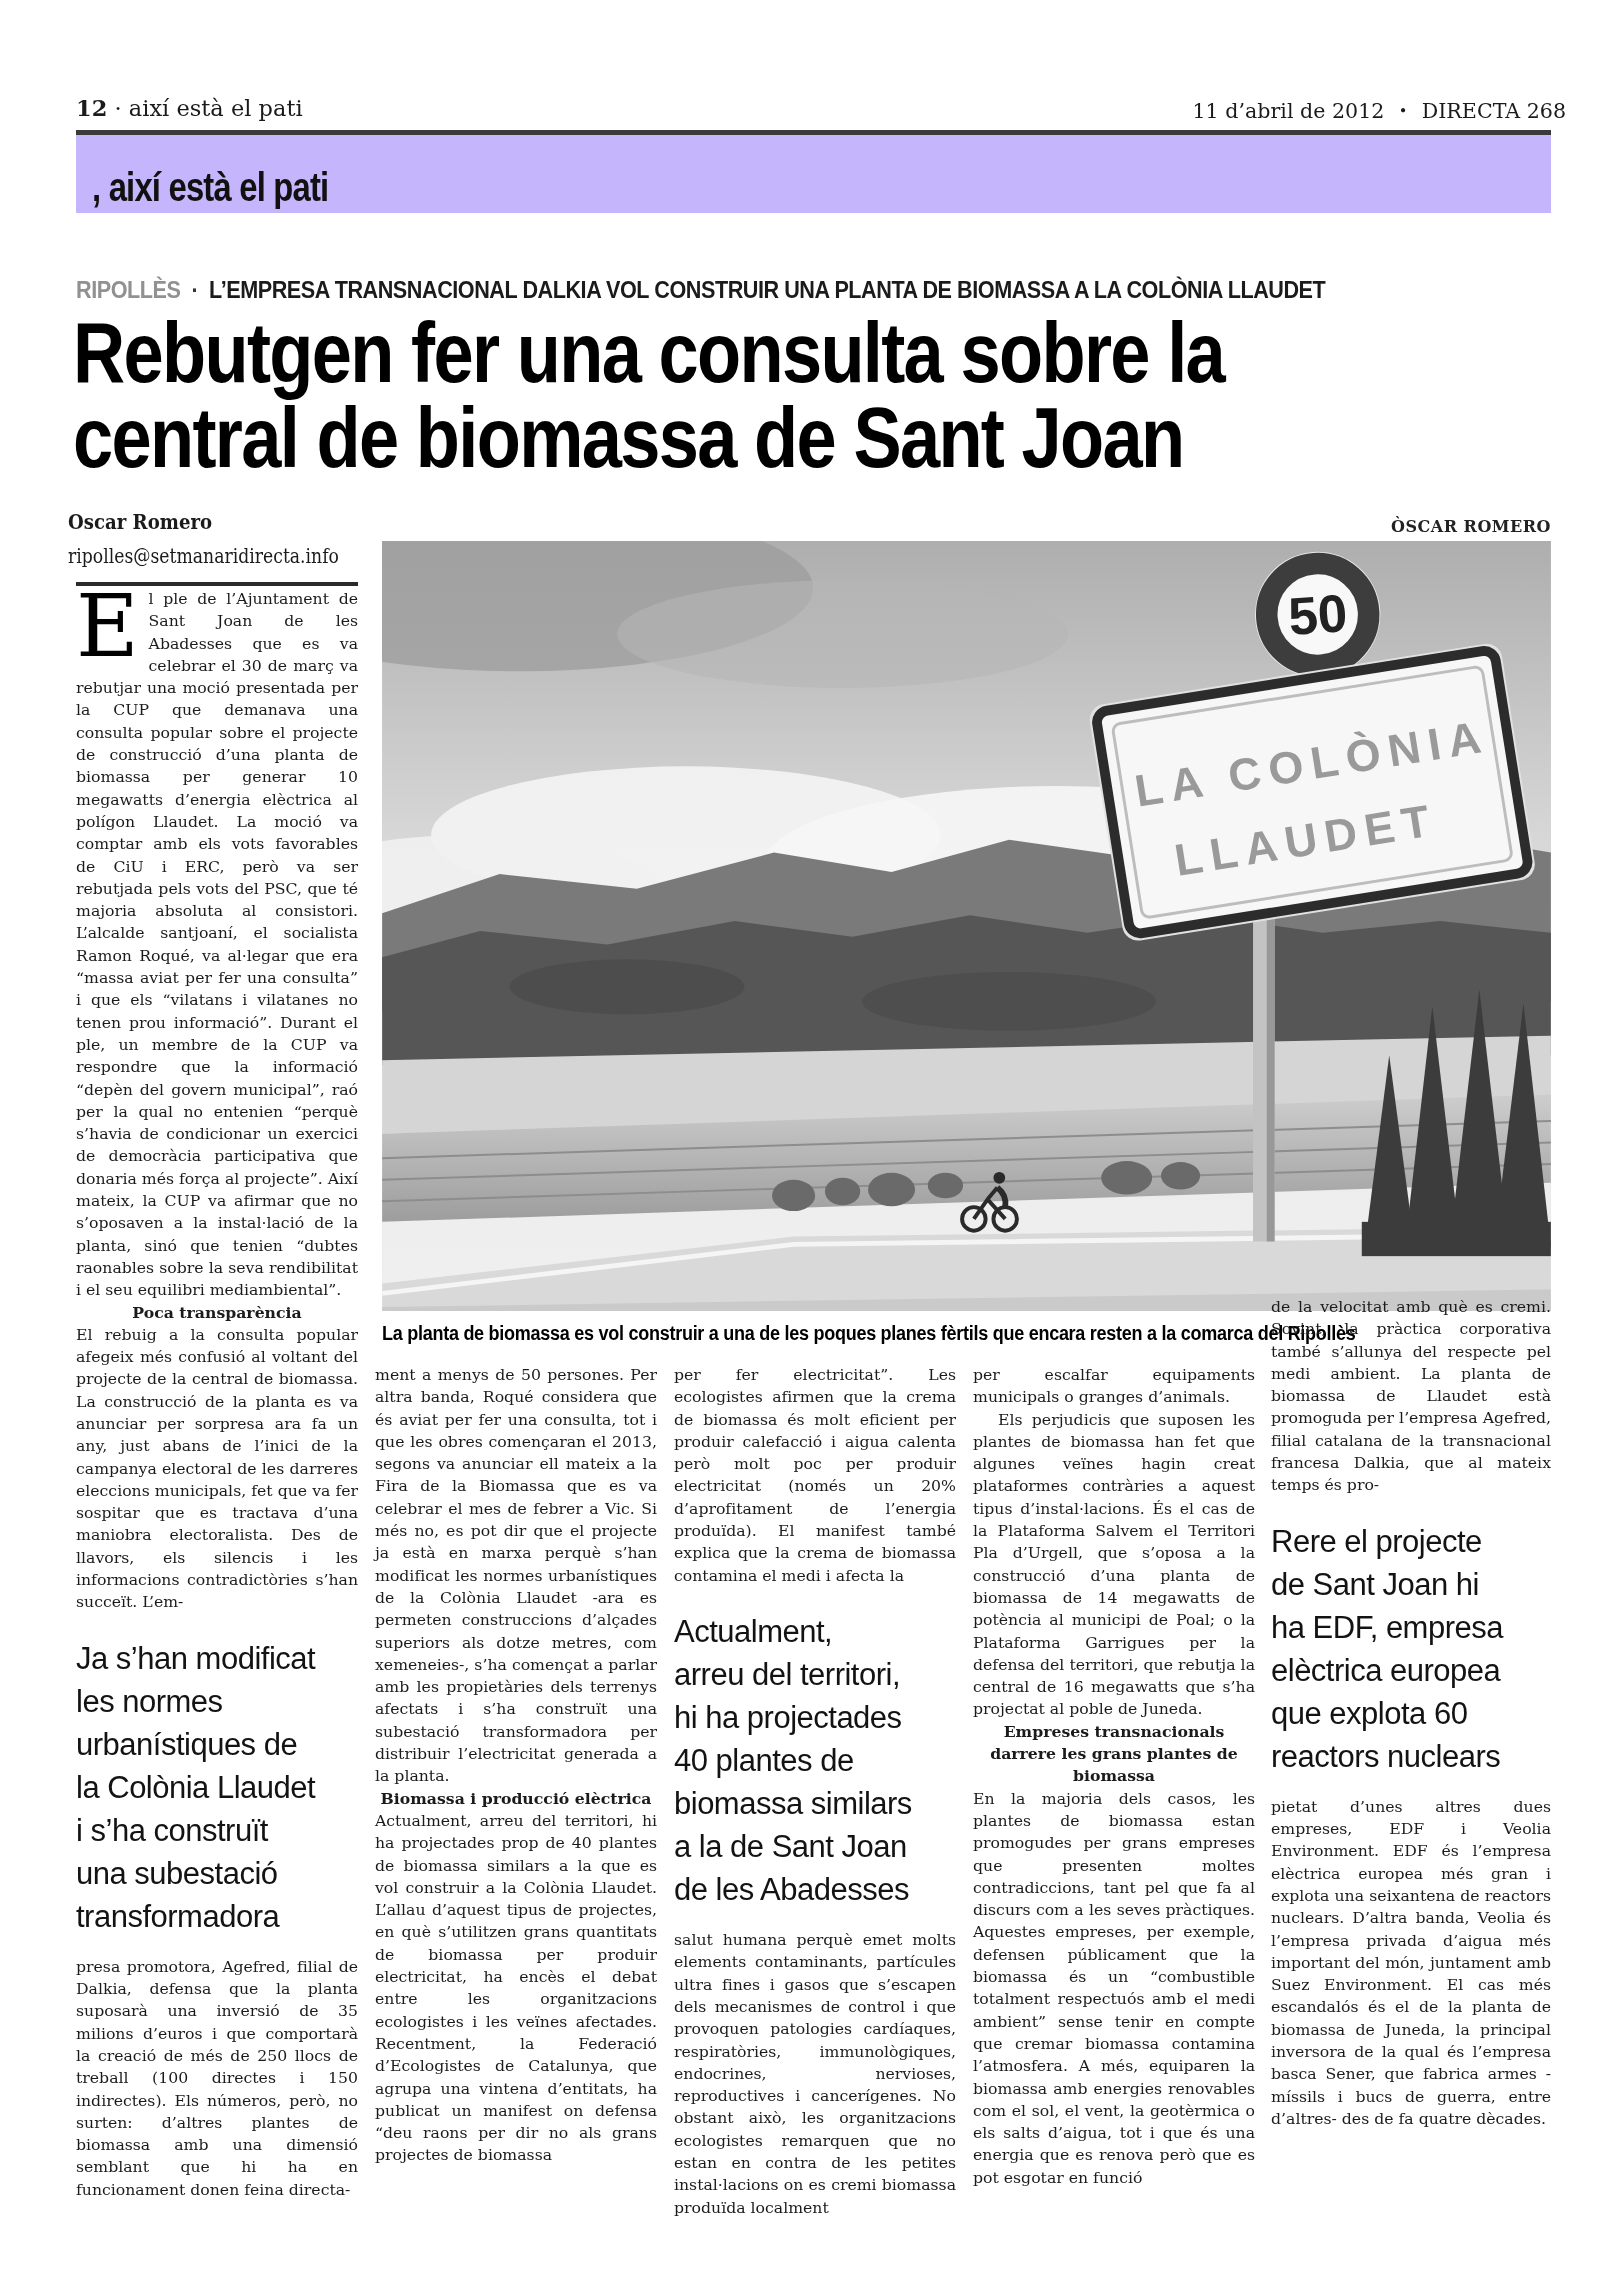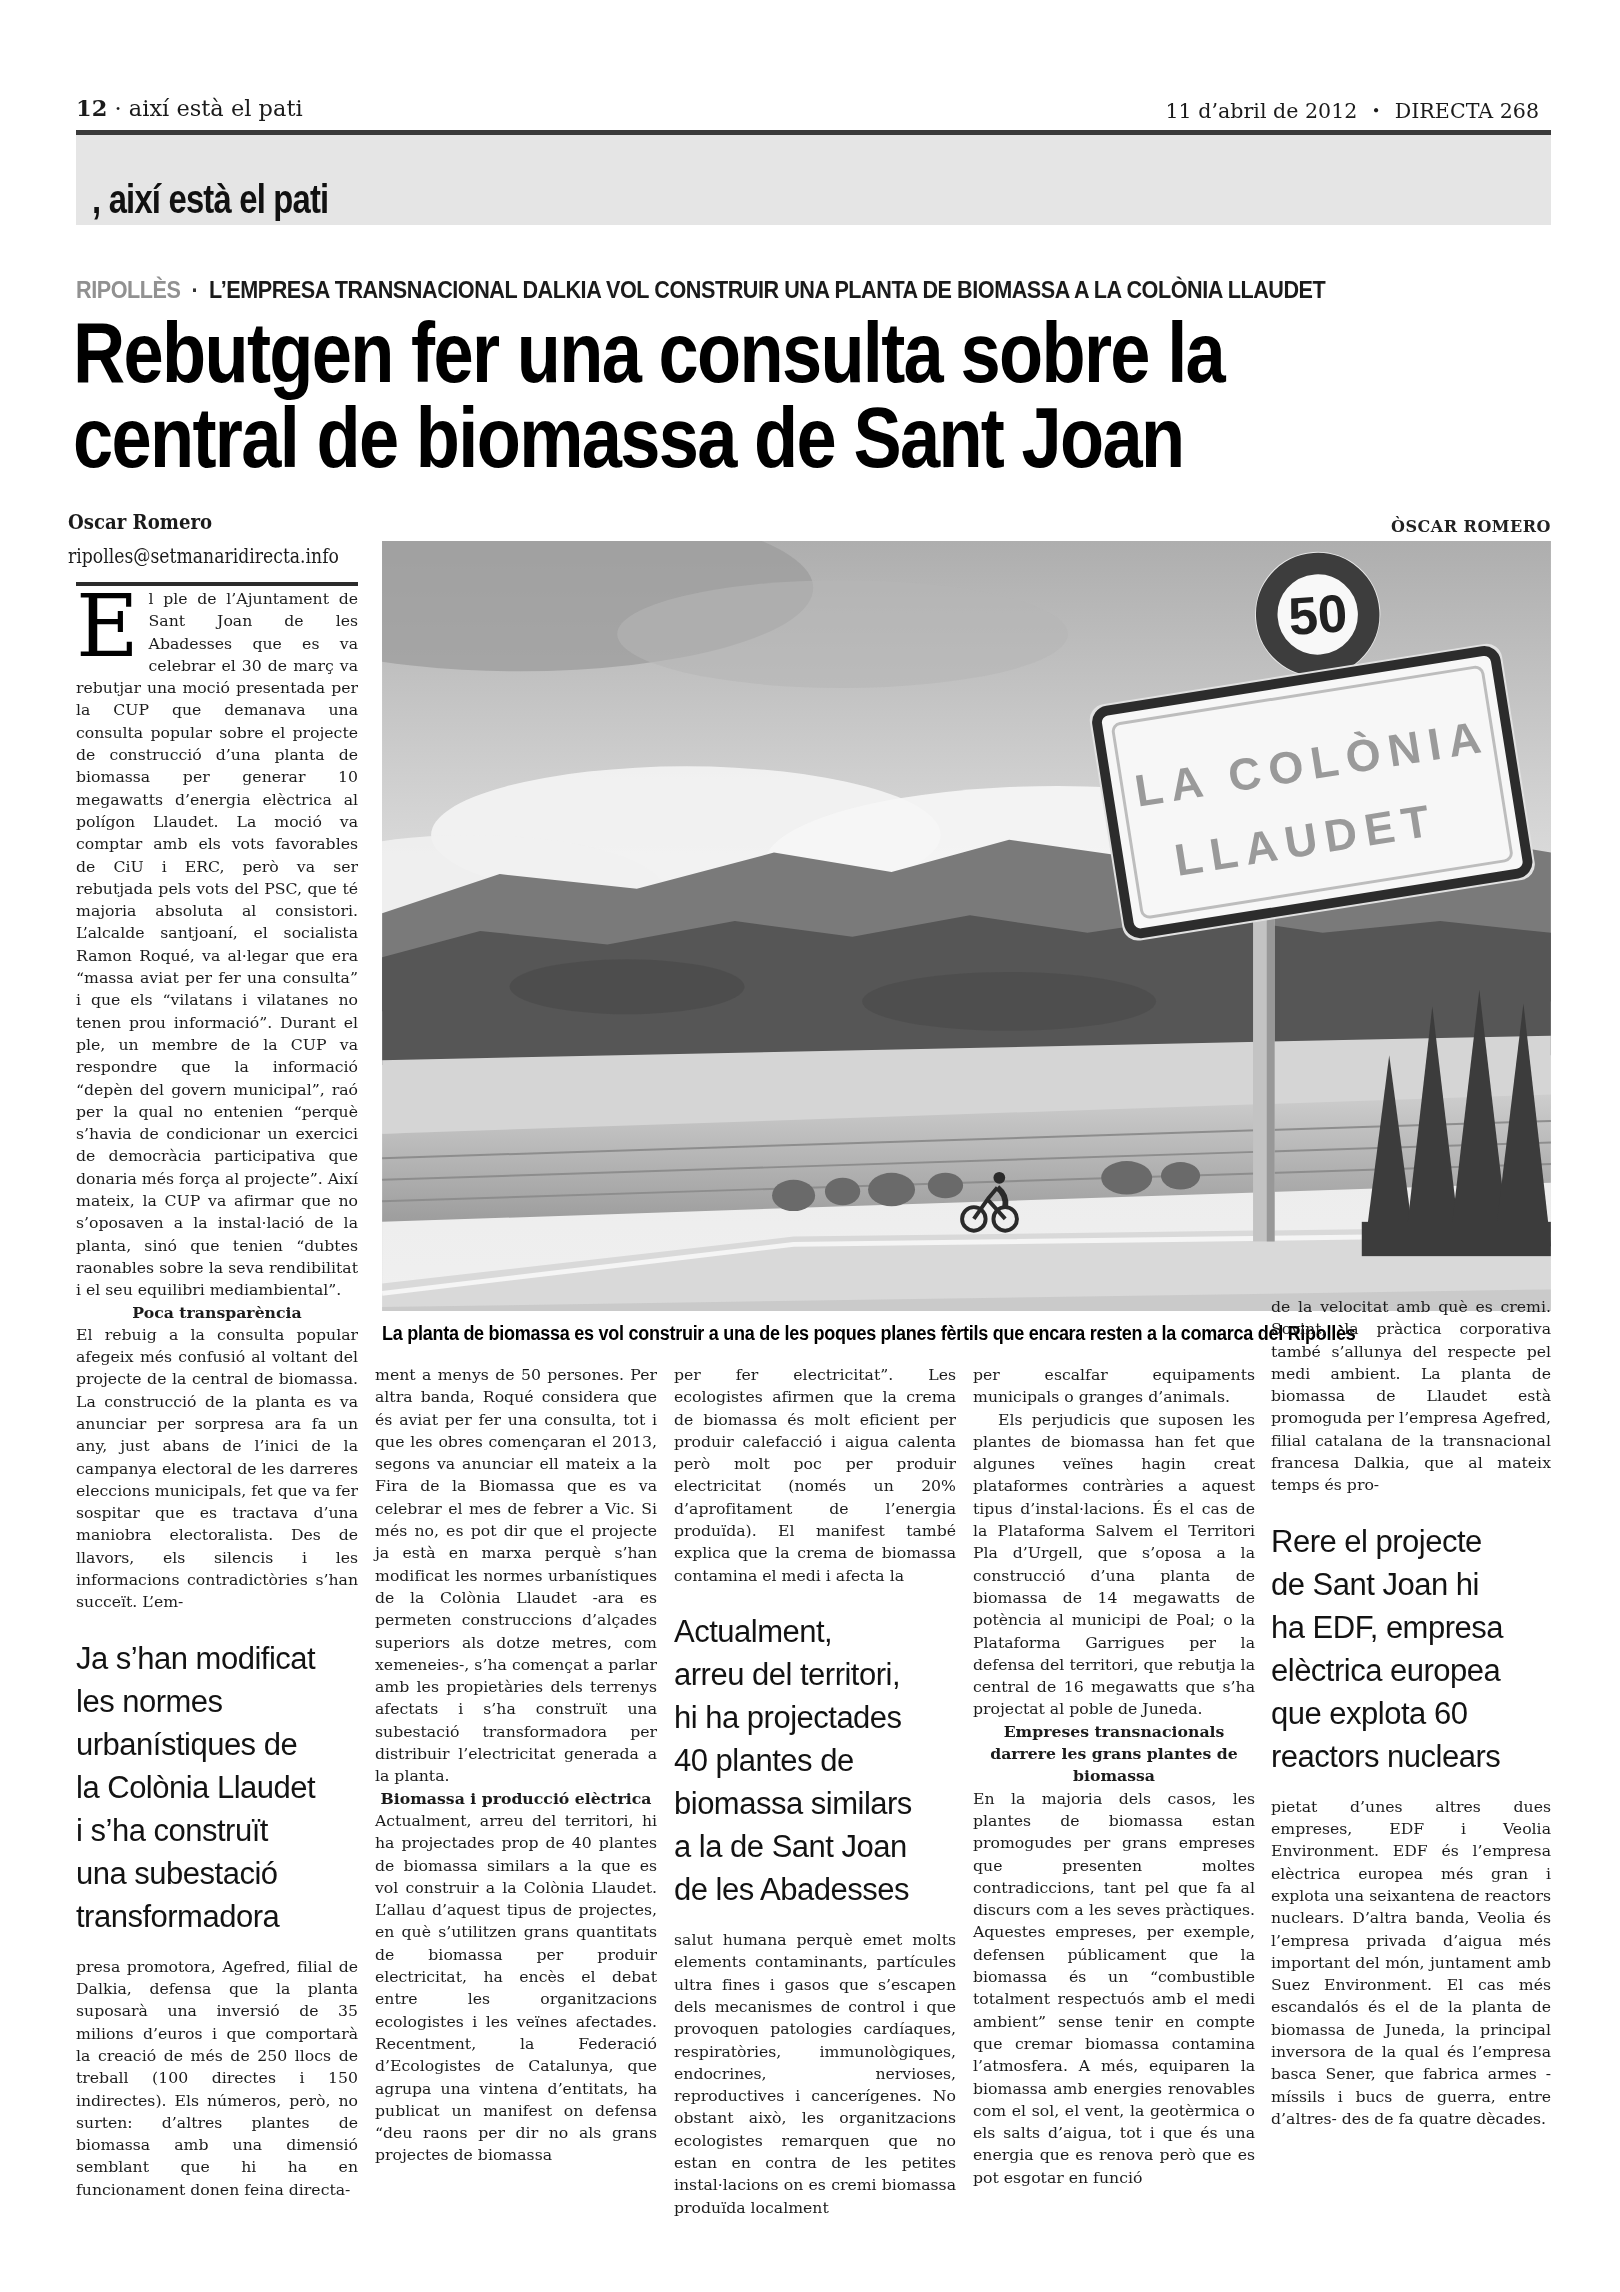--- a/index.html
+++ b/index.html
@@ -9,7 +9,7 @@
   
   .hdr-left{position:absolute;left:76px;top:95px;font-size:22.5px;}
   .hdr-left .pgnum{font-weight:700;}
-  .hdr-right{position:absolute;right:81px;top:99px;font-size:20.6px;text-align:right;}
+  .hdr-right{position:absolute;right:54px;top:99px;font-size:20.6px;text-align:right;}
   .hdr-sep{padding:0 7.8px;font-size:14.7px;vertical-align:2px;}
   .top-rule{position:absolute;left:76px;right:69px;top:130px;height:4.9px;background:#3a3a3a;}
   .banner{position:absolute;left:76px;right:69px;top:135px;height:90px;background:#e5e5e5;}

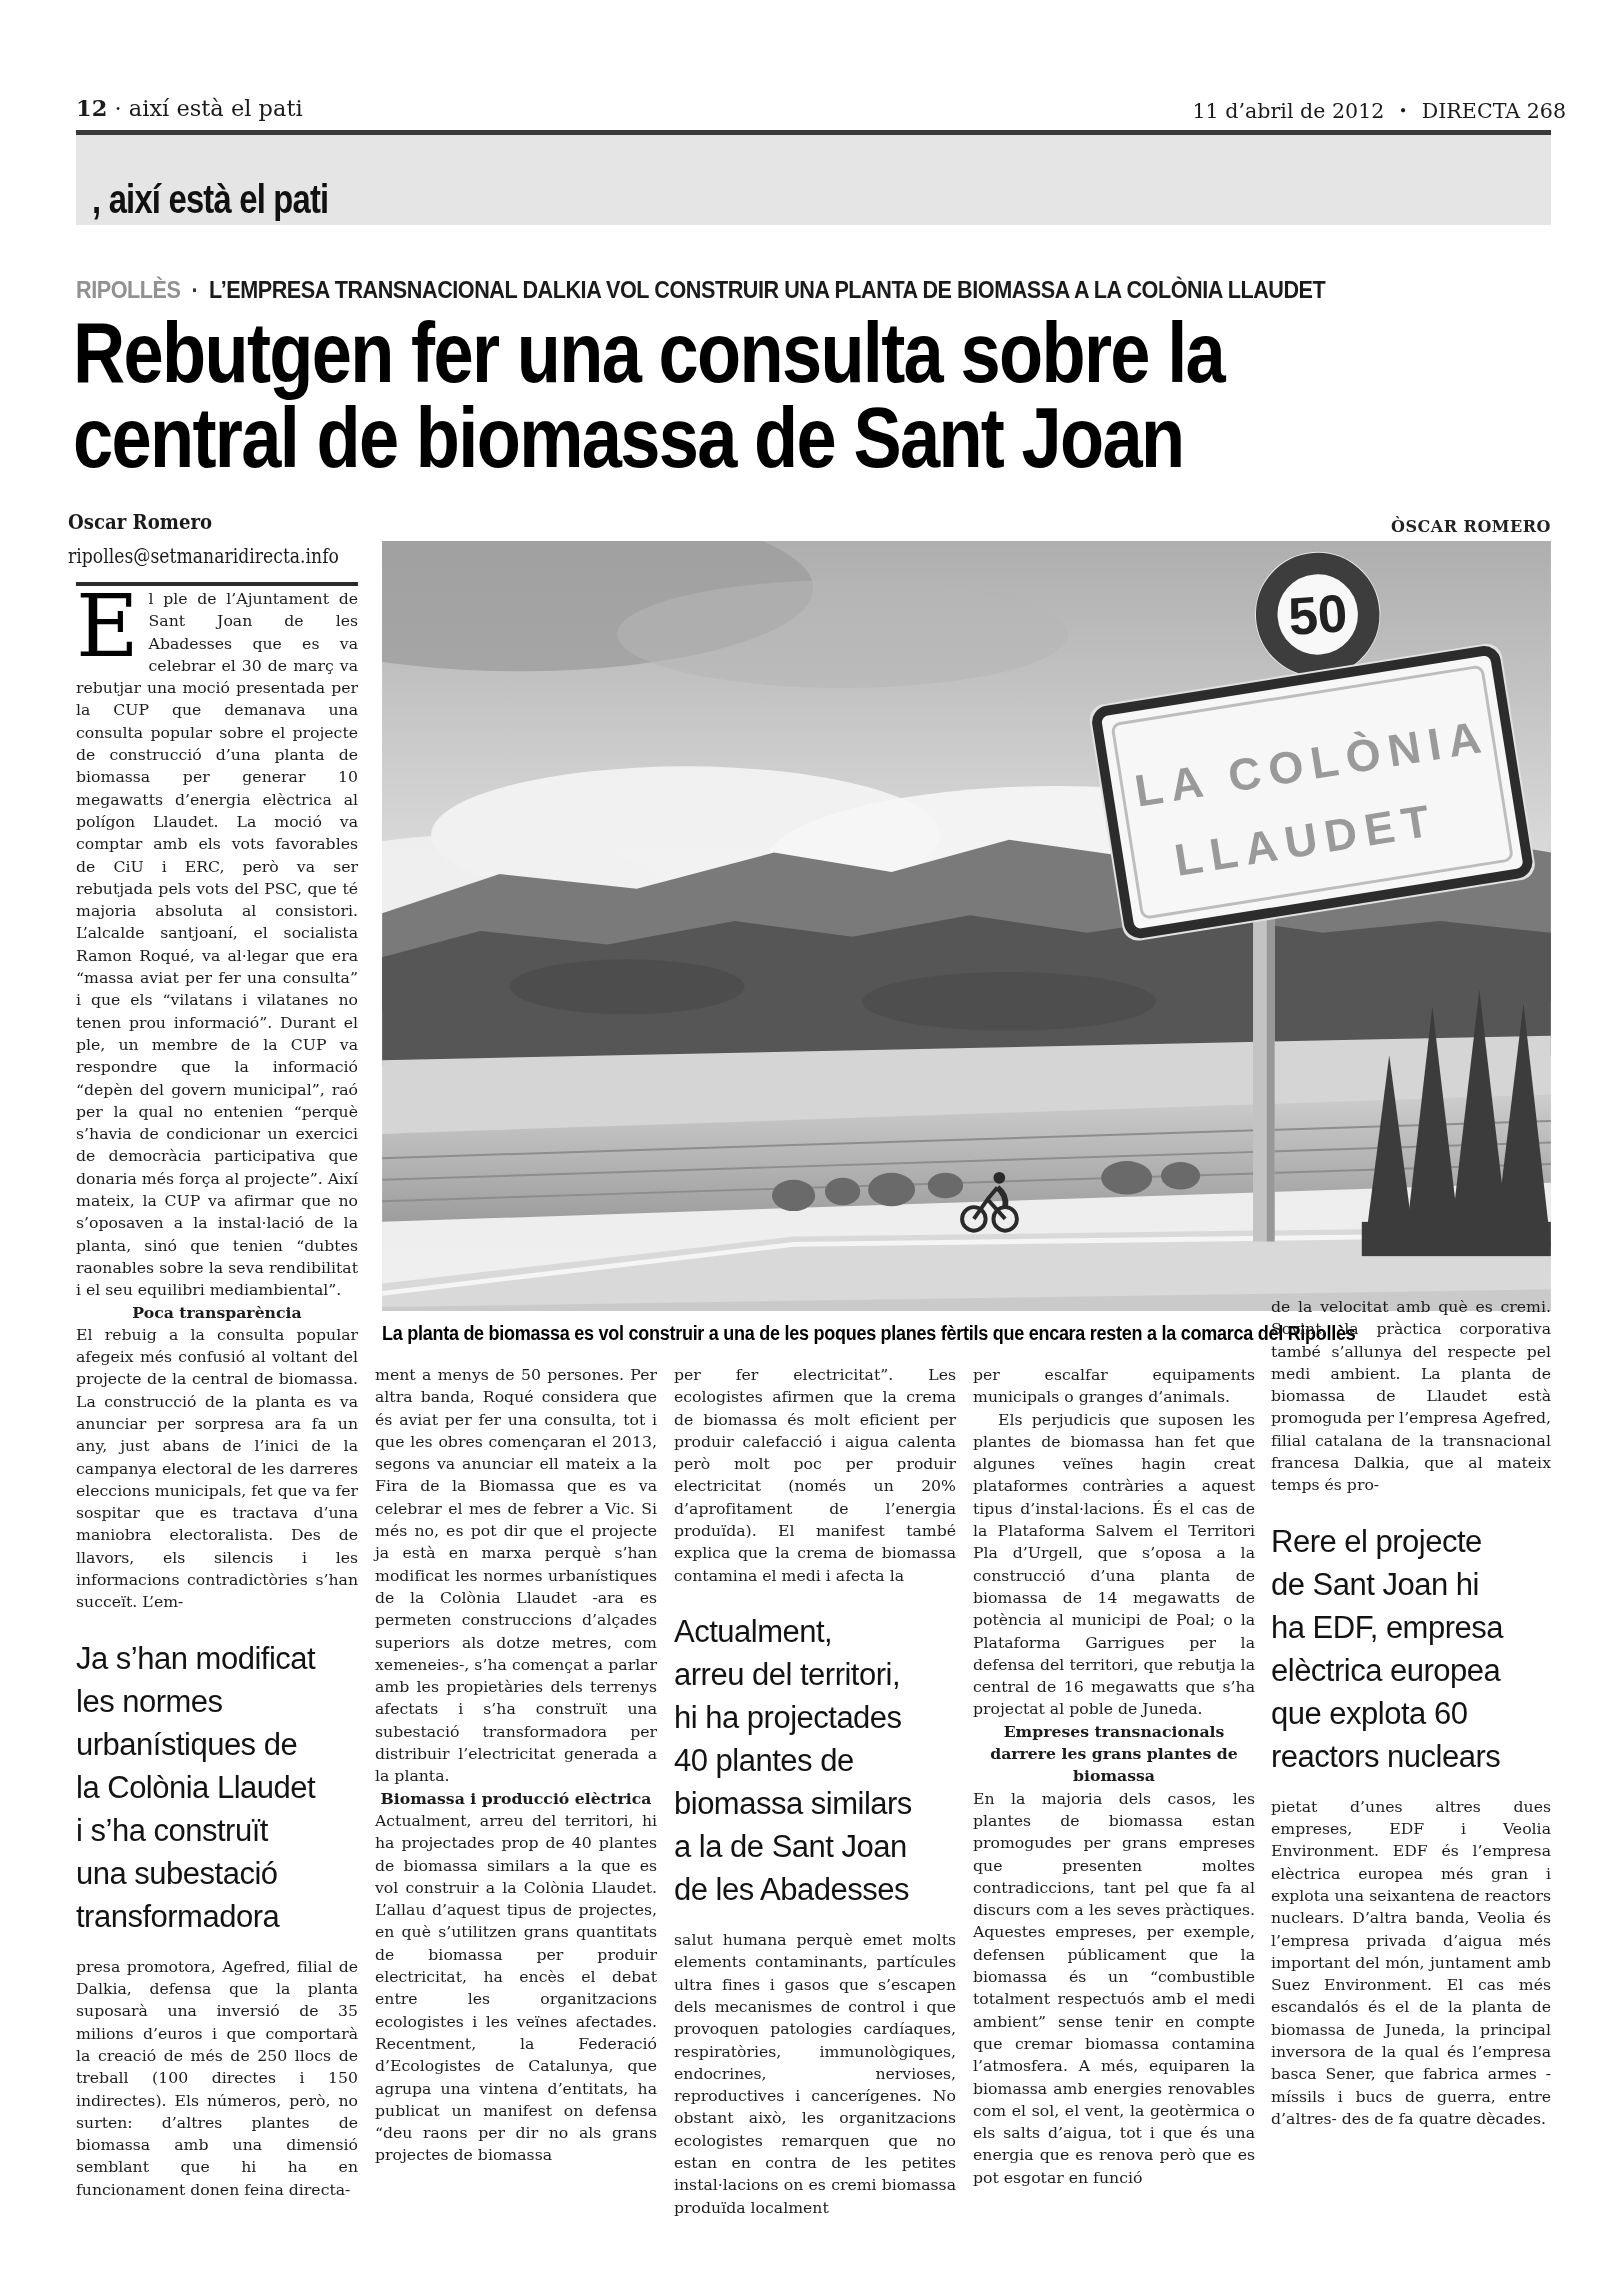--- a/index.html
+++ b/index.html
@@ -12,7 +12,7 @@
   .hdr-right{position:absolute;right:54px;top:99px;font-size:20.6px;text-align:right;}
   .hdr-sep{padding:0 7.8px;font-size:14.7px;vertical-align:2px;}
   .top-rule{position:absolute;left:76px;right:69px;top:130px;height:4.9px;background:#3a3a3a;}
-  .banner{position:absolute;left:76px;right:69px;top:135px;height:90px;background:#e5e5e5;}
+  .banner{position:absolute;left:76px;right:69px;top:135px;height:78px;background:#c4b5fd;}
   .banner-text{position:absolute;left:15.7px;bottom:2px;font-family:"Liberation Sans",sans-serif;
                font-weight:700;font-size:41px;letter-spacing:-1px;color:#111;
                transform:scaleX(.8);transform-origin:left bottom;white-space:nowrap;}

